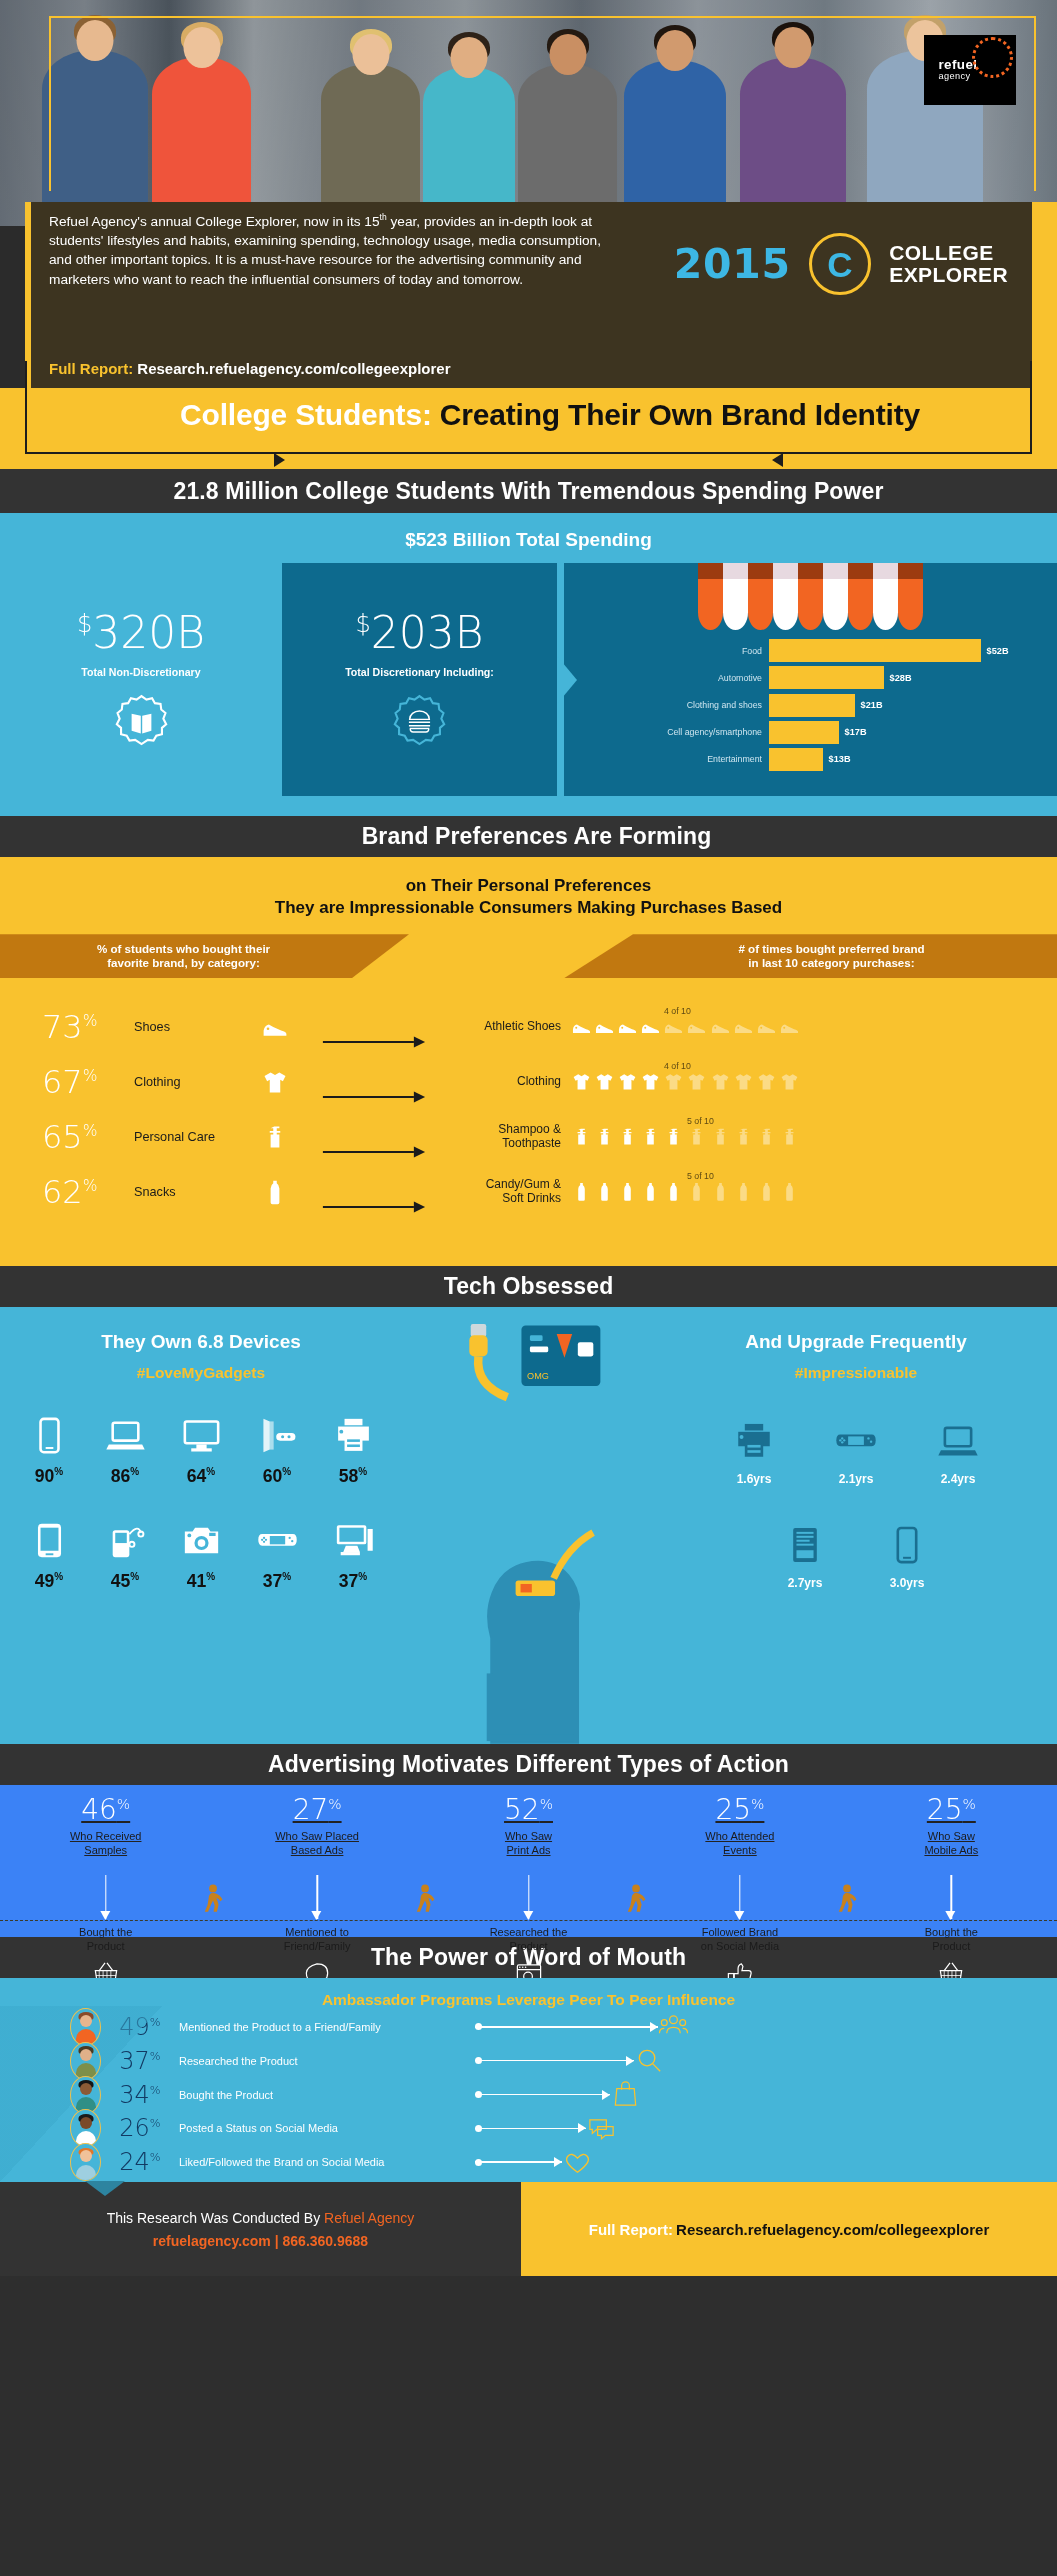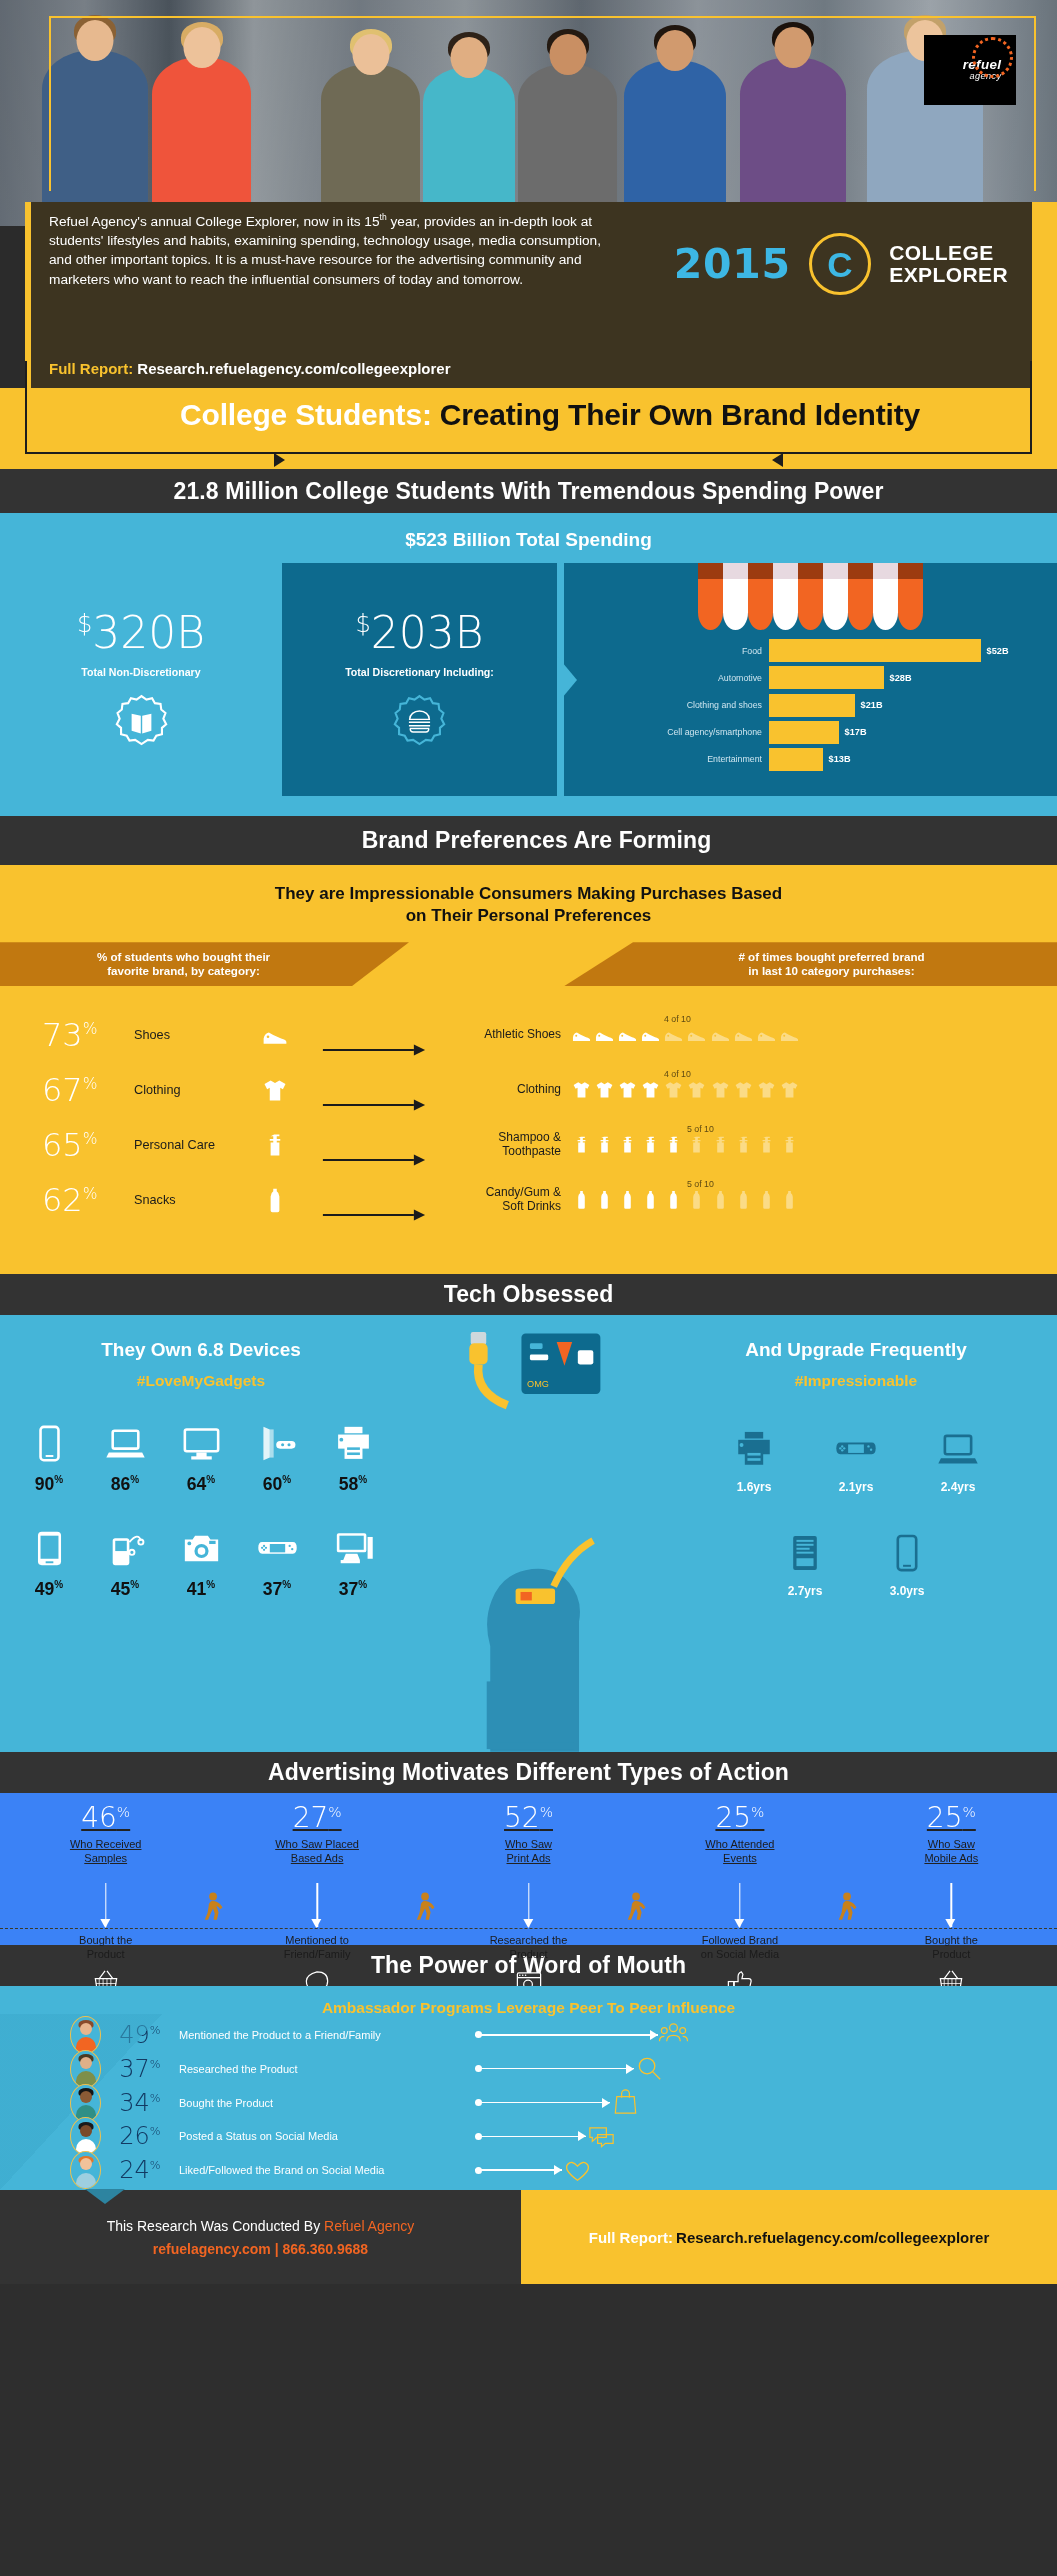--- a/index.html
+++ b/index.html
@@ -49,7 +49,7 @@
     position:absolute; right:41px; top:35px; width:92px; height:70px;
     background:#000; display:flex; align-items:center; justify-content:center; flex-direction:column;
   }
-  .logo-badge .rf { color:#fff; font-size:13.4px; font-weight:bold; letter-spacing:0.4px; line-height:1.05; text-align:right; width:63px;font-style:italic;}
+  .logo-badge .rf { color:#fff; font-size:13.4px; font-weight:bold; letter-spacing:0.4px; line-height:1.05; text-align:left; width:63px;}
   .logo-badge .rf span.small { font-size:9.2px; font-weight:normal; display:block; }
   .logo-ring {
     position:absolute; right:44px; top:37px; width:41px;height:41px;border-radius:50%;

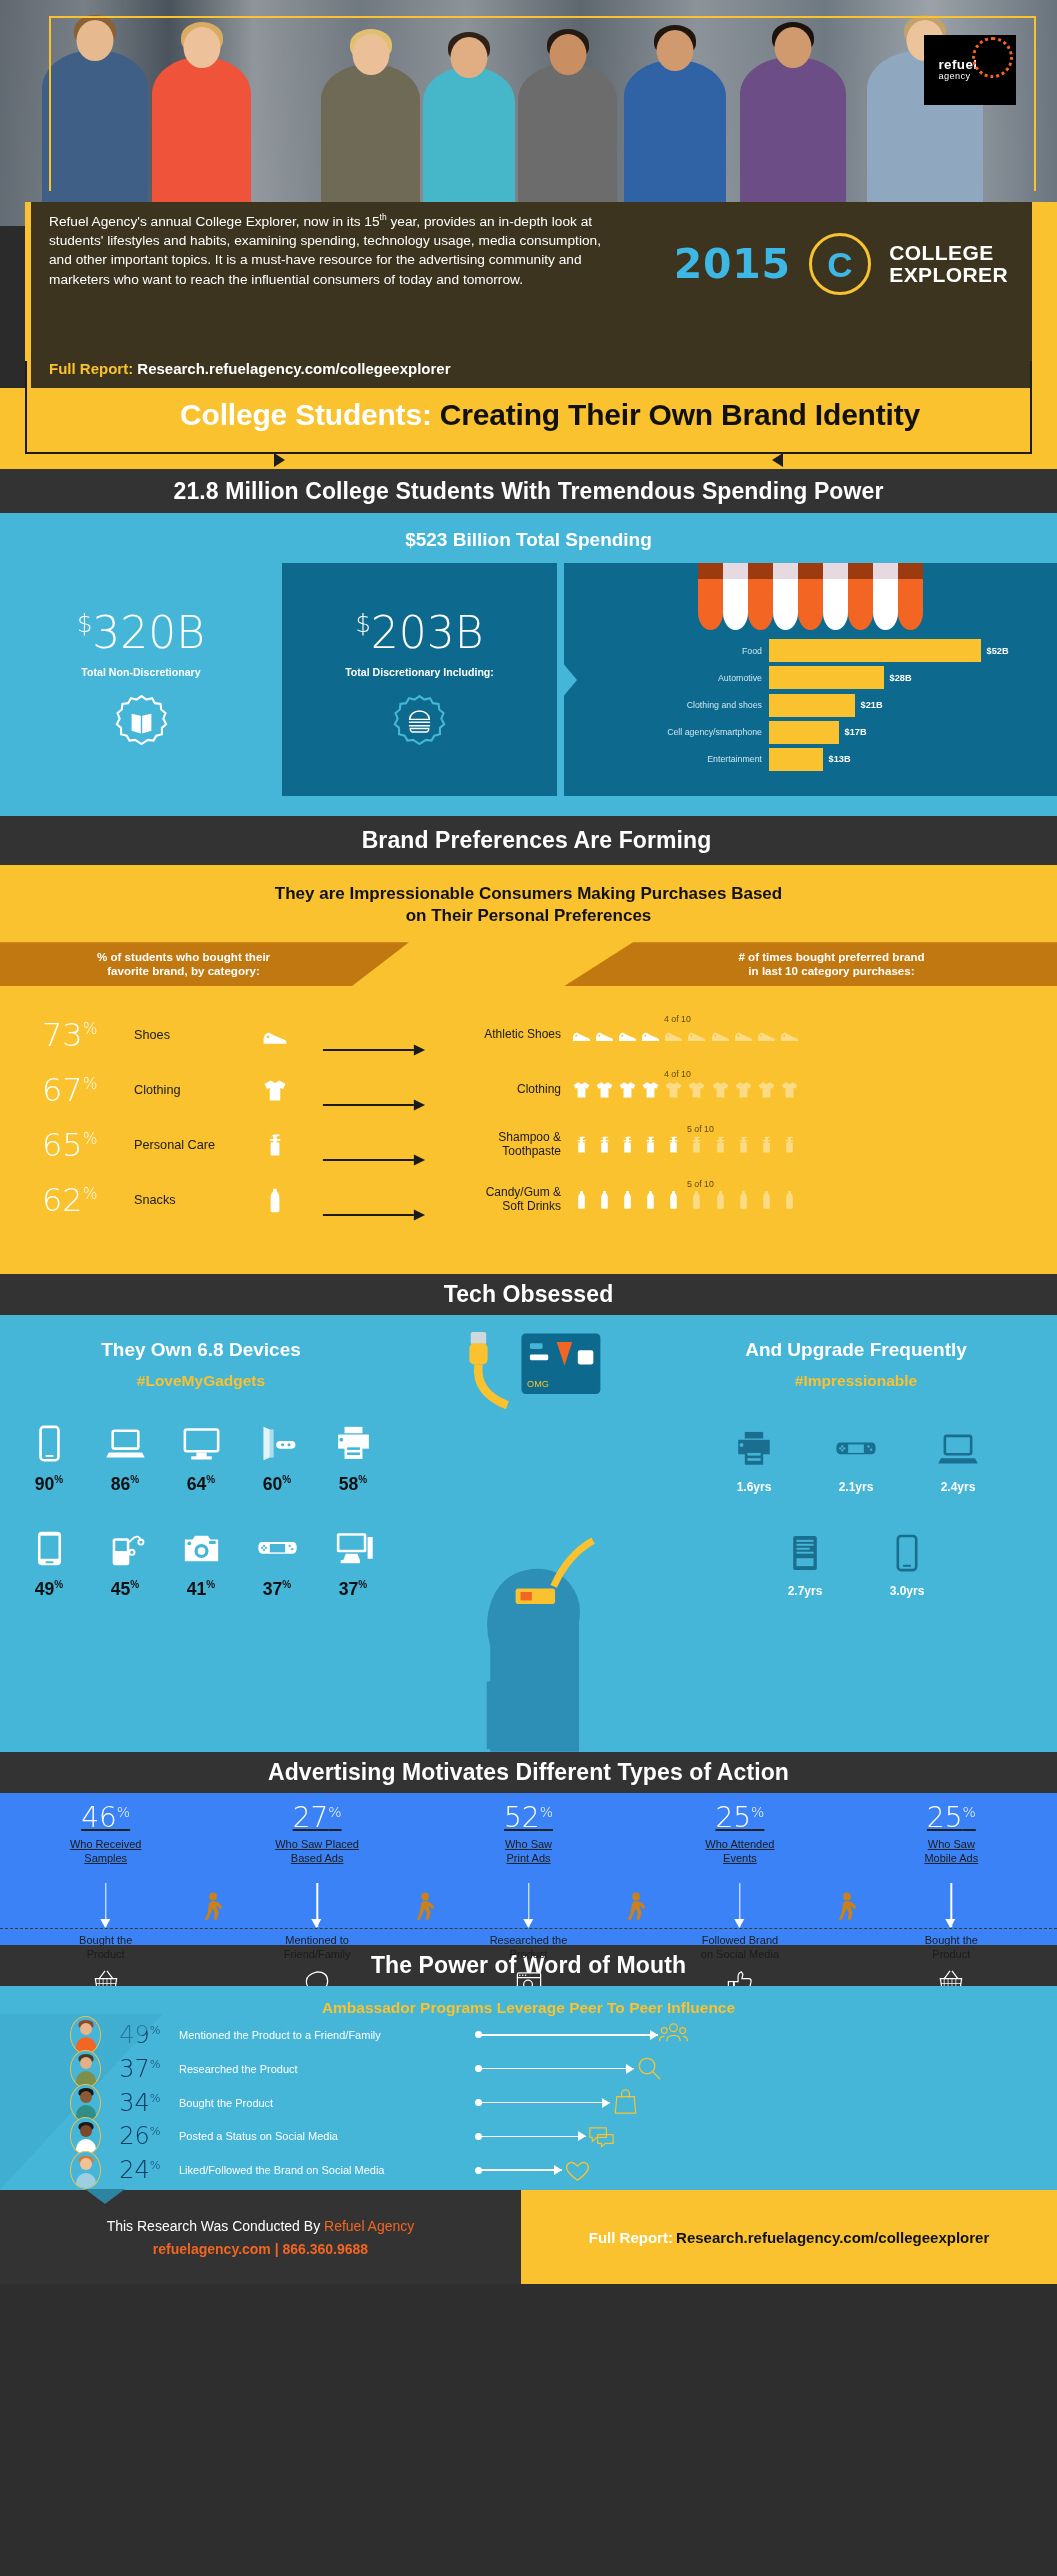--- a/index.html
+++ b/index.html
@@ -401,7 +401,7 @@
     </div>
   </section>
 
-  <div class="sec-head" style="height:49px;padding-left:16px;">
+  <div class="sec-head" style="height:41px;padding-left:16px;">
     <span>Brand Preferences Are Forming</span>
   </div>
 

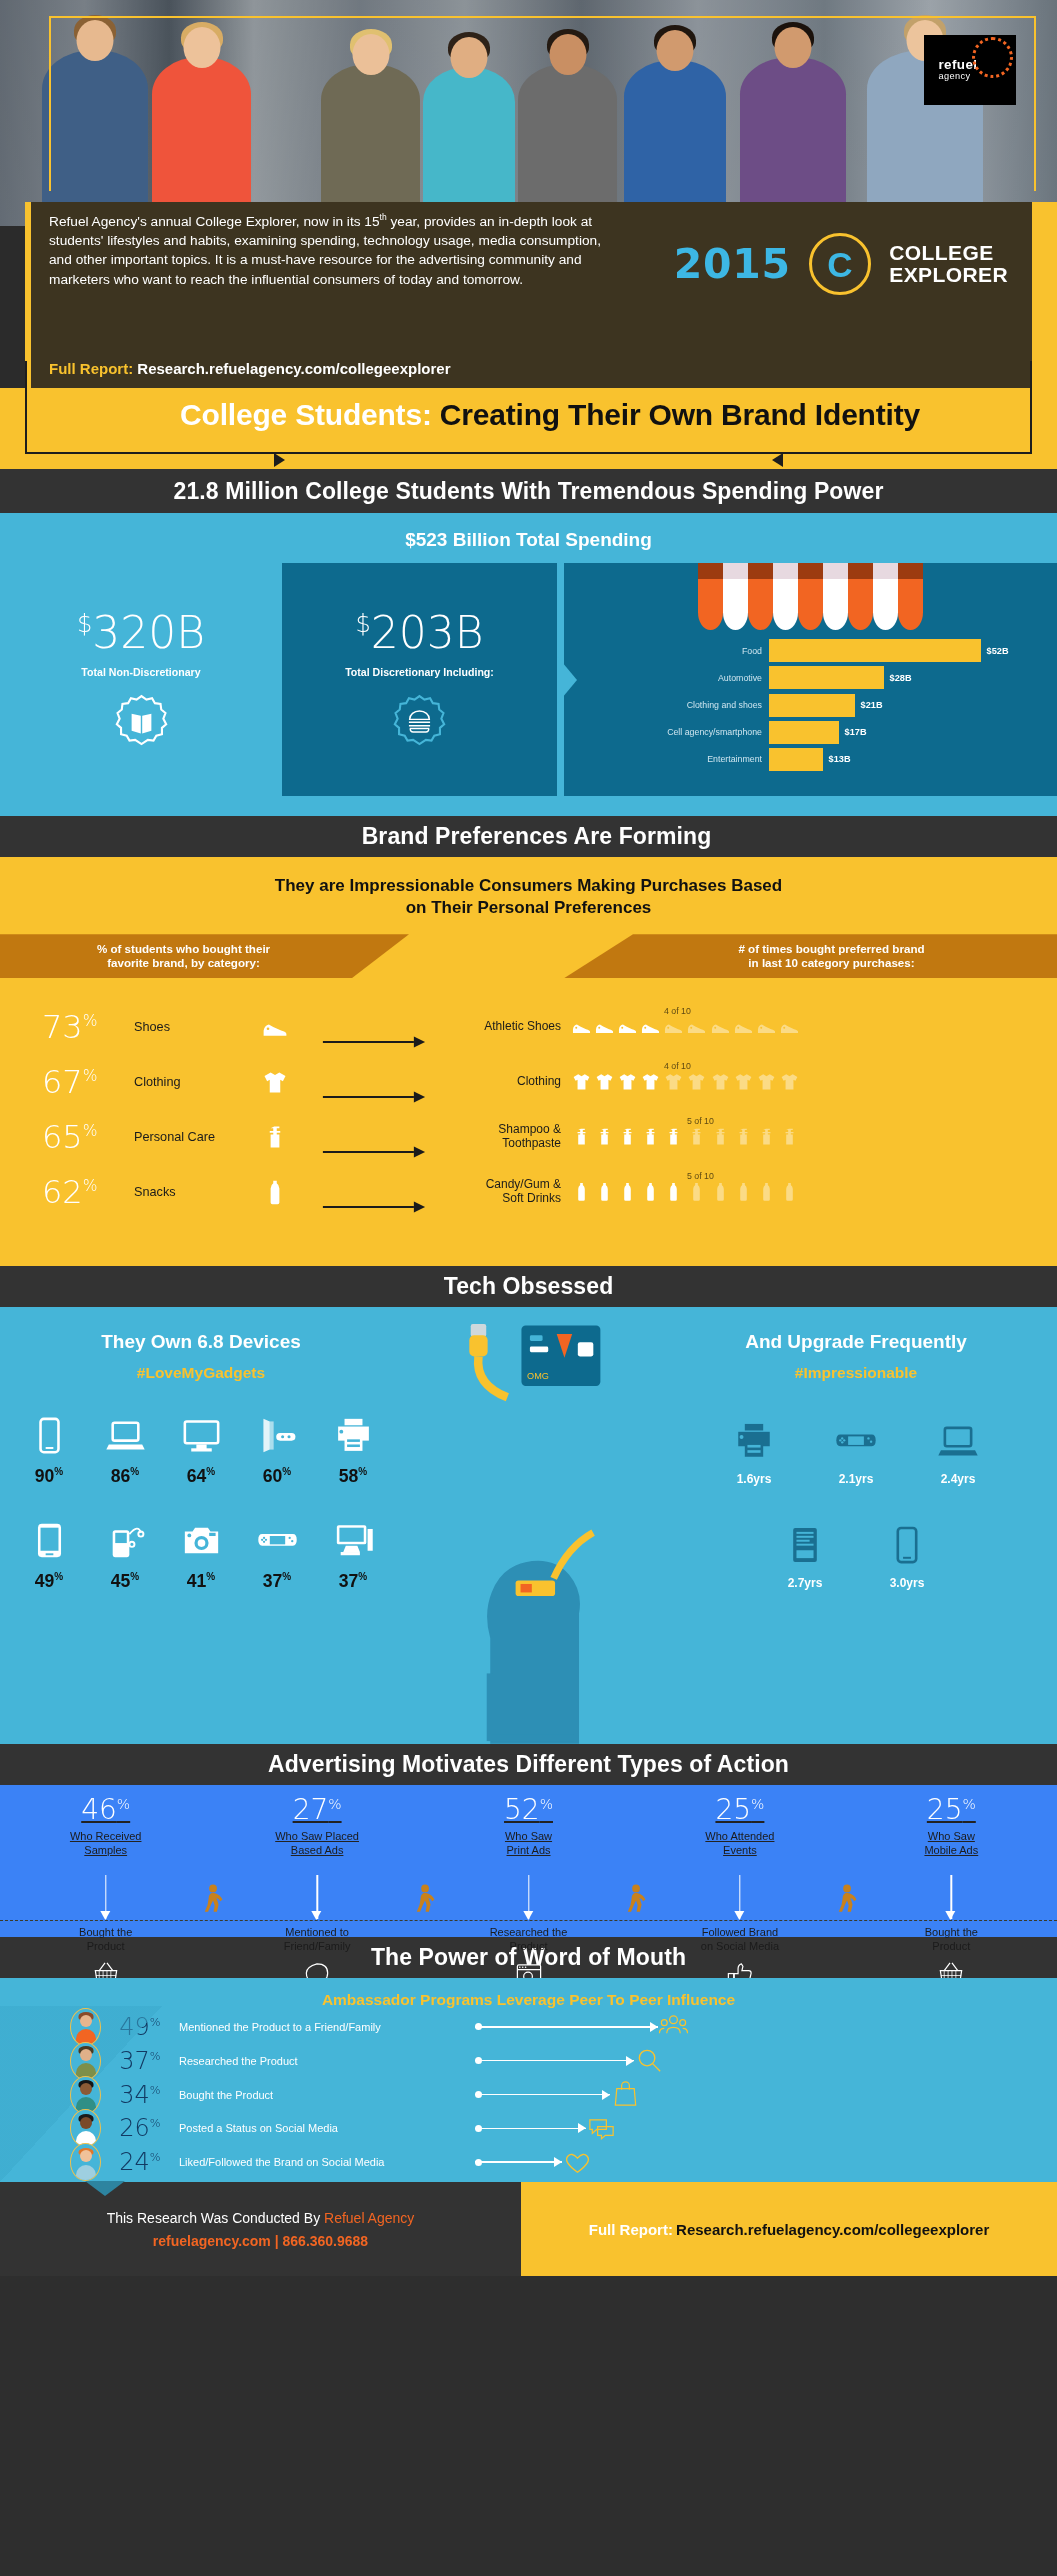--- a/index.html
+++ b/index.html
@@ -407,8 +407,8 @@
 
   <section class="brand">
     <div class="brand-sub">
+      <div>on Their Personal Preferences</div>
       <div>They are Impressionable Consumers Making Purchases Based</div>
-      <div>on Their Personal Preferences</div>
     </div>
     <div class="ribbons">
       <div class="ribbon left">

